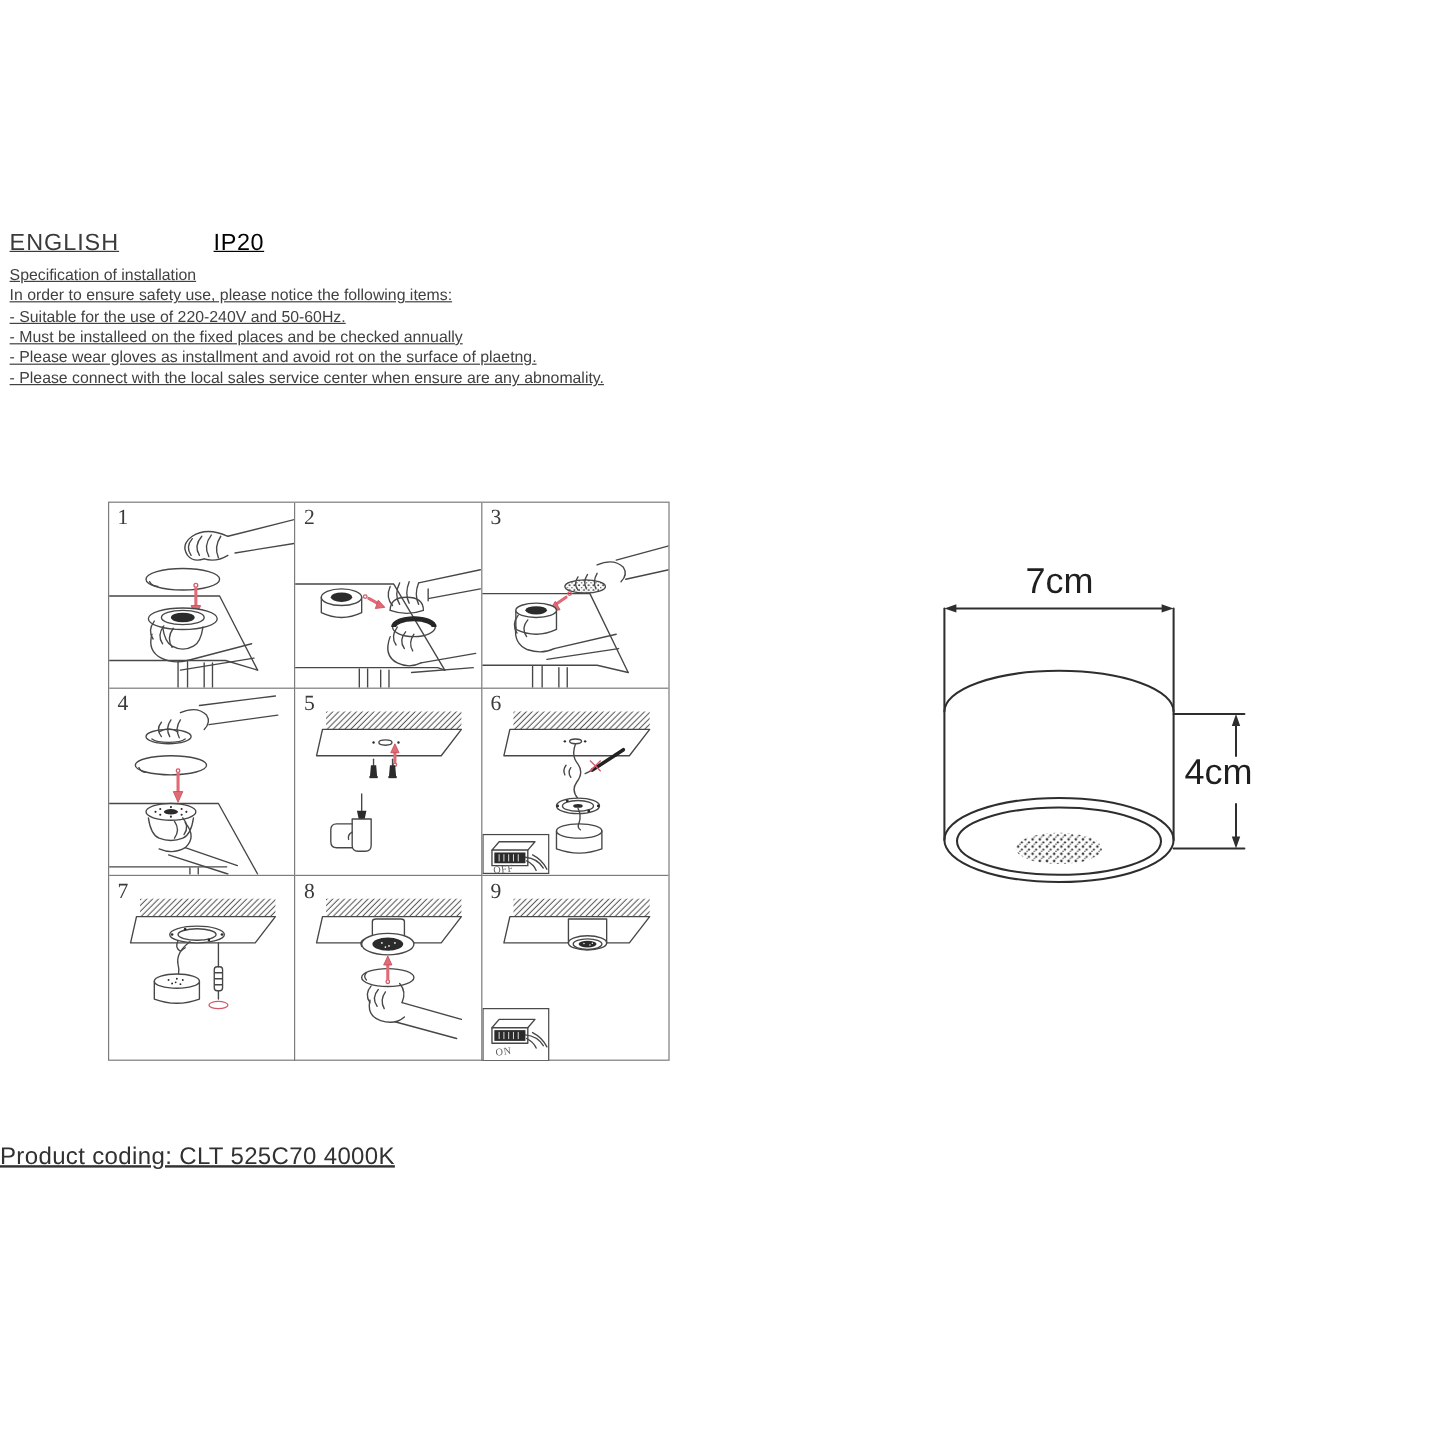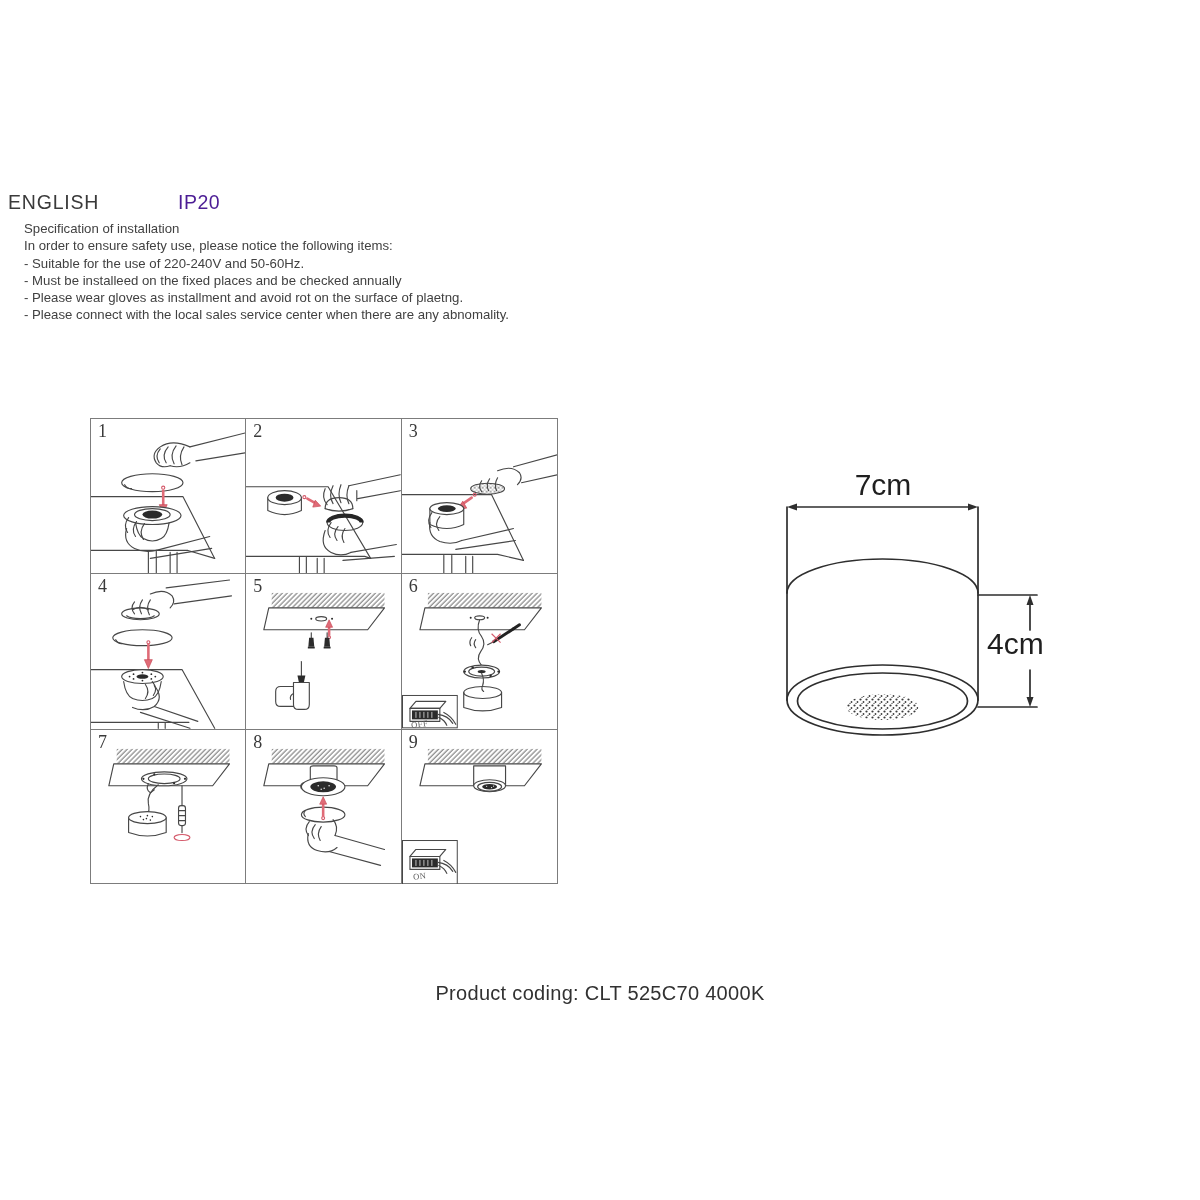--- a/index.html
+++ b/index.html
@@ -7,7 +7,7 @@
     width:1200px;height:1200px;background:#ffffff;position:relative;
     font-family:"Liberation Sans", sans-serif;color:#3f3f3f;overflow:hidden;
   }
-  .abs{position:absolute;}
+  .abs{position:absolute;text-decoration:underline;}
   .lang{left:8px;top:191px;font-size:19.5px;letter-spacing:.8px;color:#3a3a3a;}
   .ip{left:178px;top:191px;font-size:19.5px;letter-spacing:.5px;color:#4c1d95;}
   .spec{left:8px;top:220px;font-size:13.2px;line-height:17.3px;color:#414141;margin-left:16px;}

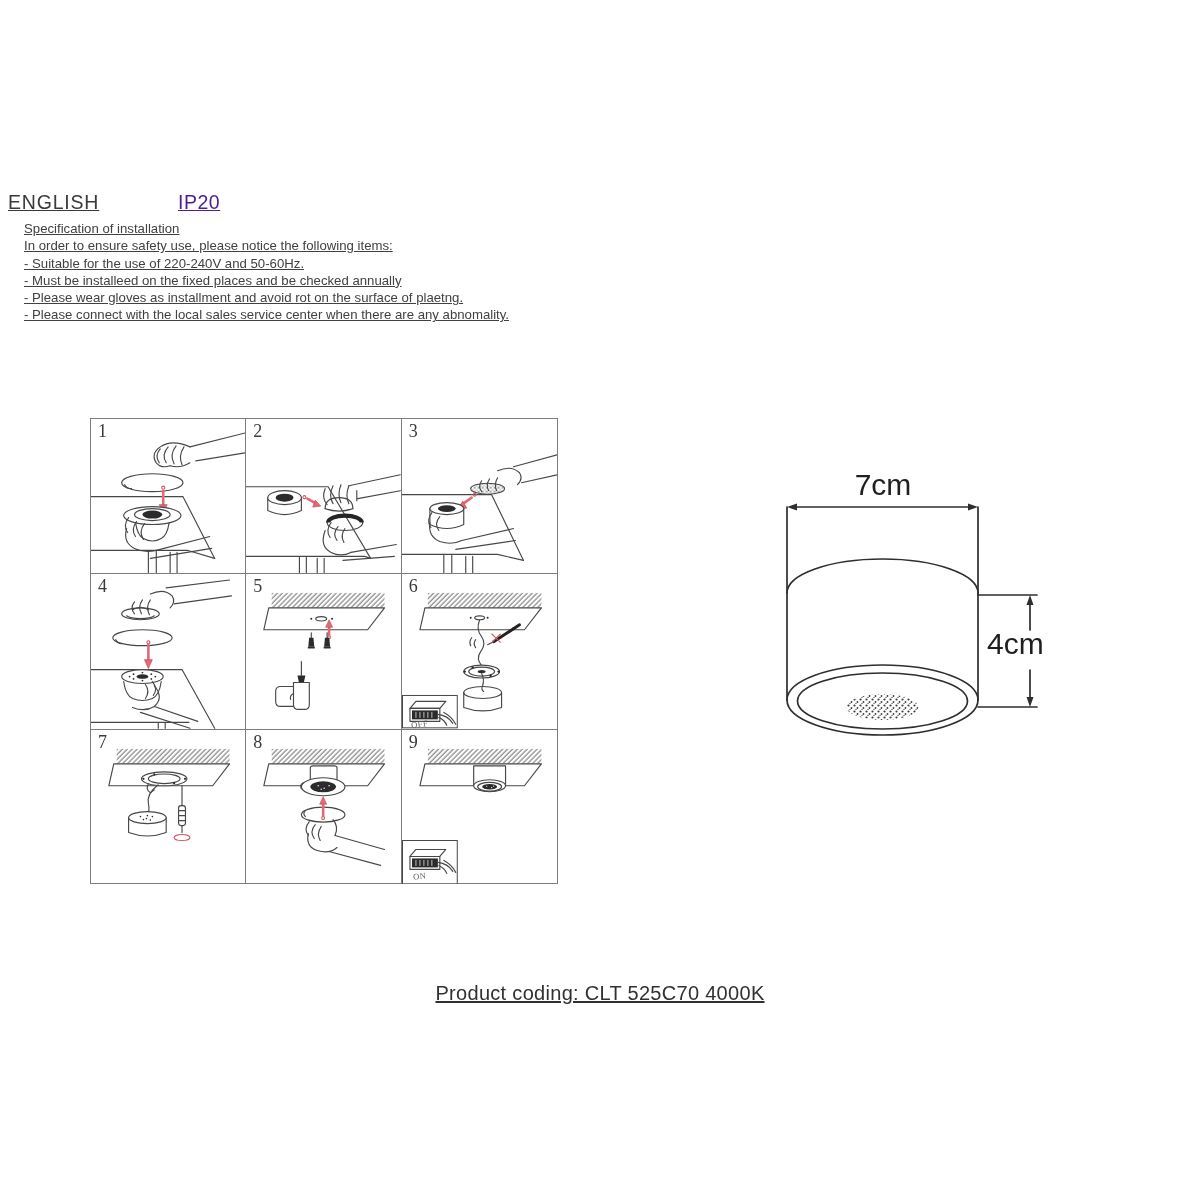--- a/index.html
+++ b/index.html
@@ -9,7 +9,7 @@
   }
   .abs{position:absolute;text-decoration:underline;}
   .lang{left:8px;top:191px;font-size:19.5px;letter-spacing:.8px;color:#3a3a3a;}
-  .ip{left:178px;top:191px;font-size:19.5px;letter-spacing:.5px;color:#4c1d95;}
+  .ip{left:178px;top:191px;font-size:19.5px;letter-spacing:.5px;color:#000000;}
   .spec{left:8px;top:220px;font-size:13.2px;line-height:17.3px;color:#414141;margin-left:16px;}
   .grid{
     left:90px;top:418px;width:468px;height:466px;box-sizing:border-box;

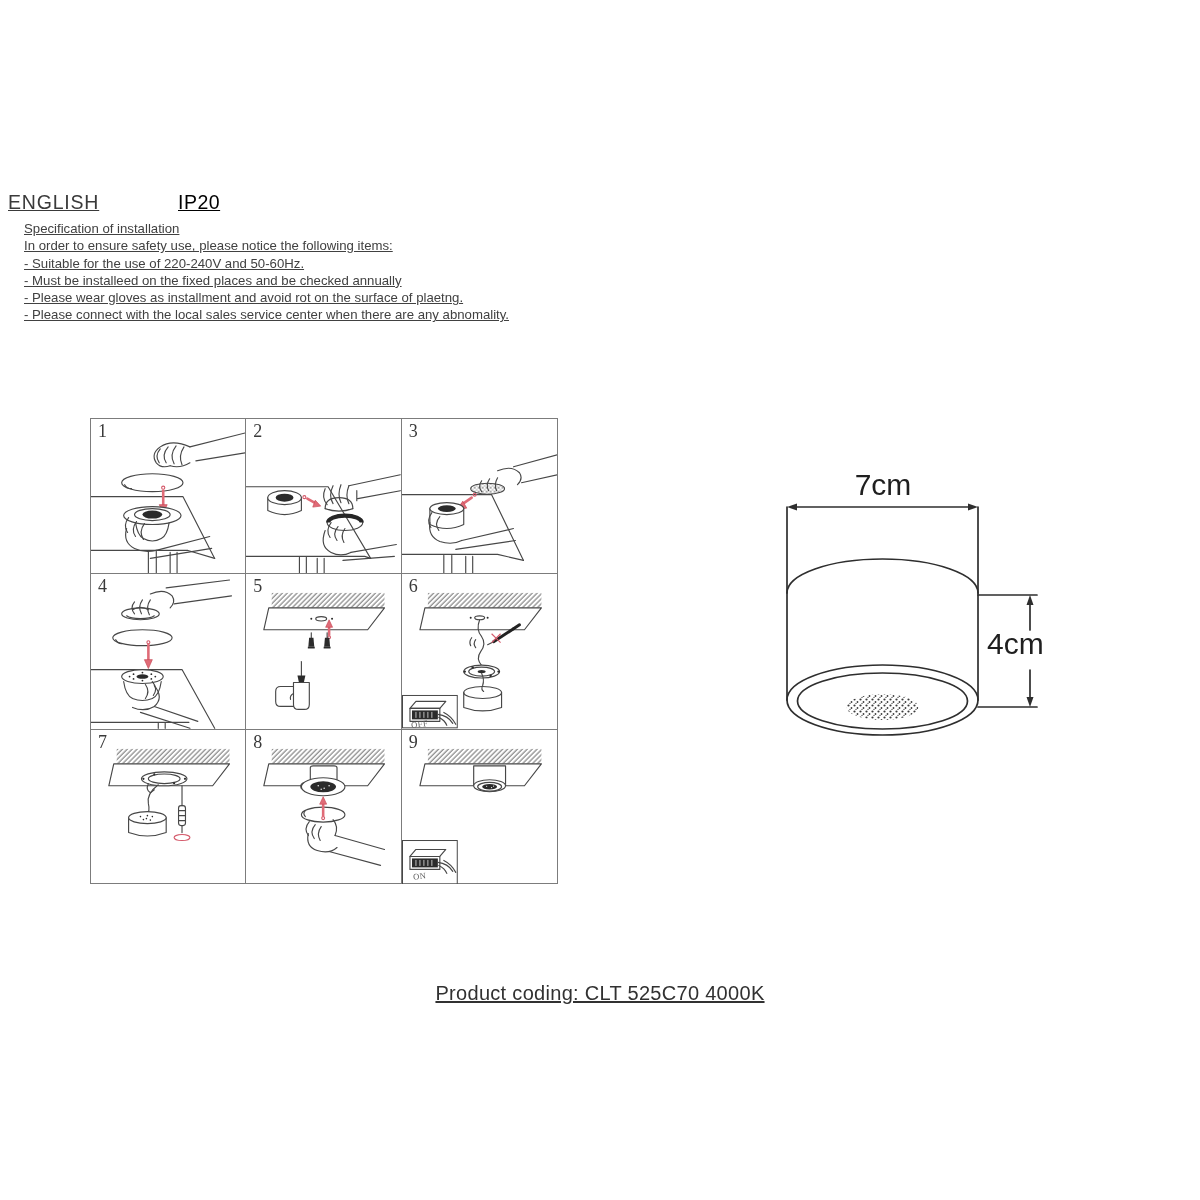--- a/index.html
+++ b/index.html
@@ -10,7 +10,7 @@
   .abs{position:absolute;text-decoration:underline;}
   .lang{left:8px;top:191px;font-size:19.5px;letter-spacing:.8px;color:#3a3a3a;}
   .ip{left:178px;top:191px;font-size:19.5px;letter-spacing:.5px;color:#000000;}
-  .spec{left:8px;top:220px;font-size:13.2px;line-height:17.3px;color:#414141;margin-left:16px;}
+  .spec{left:8px;top:220px;font-size:13.2px;line-height:17.3px;color:#414141;}
   .grid{
     left:90px;top:418px;width:468px;height:466px;box-sizing:border-box;
     border:1px solid #7c7c7c;display:grid;

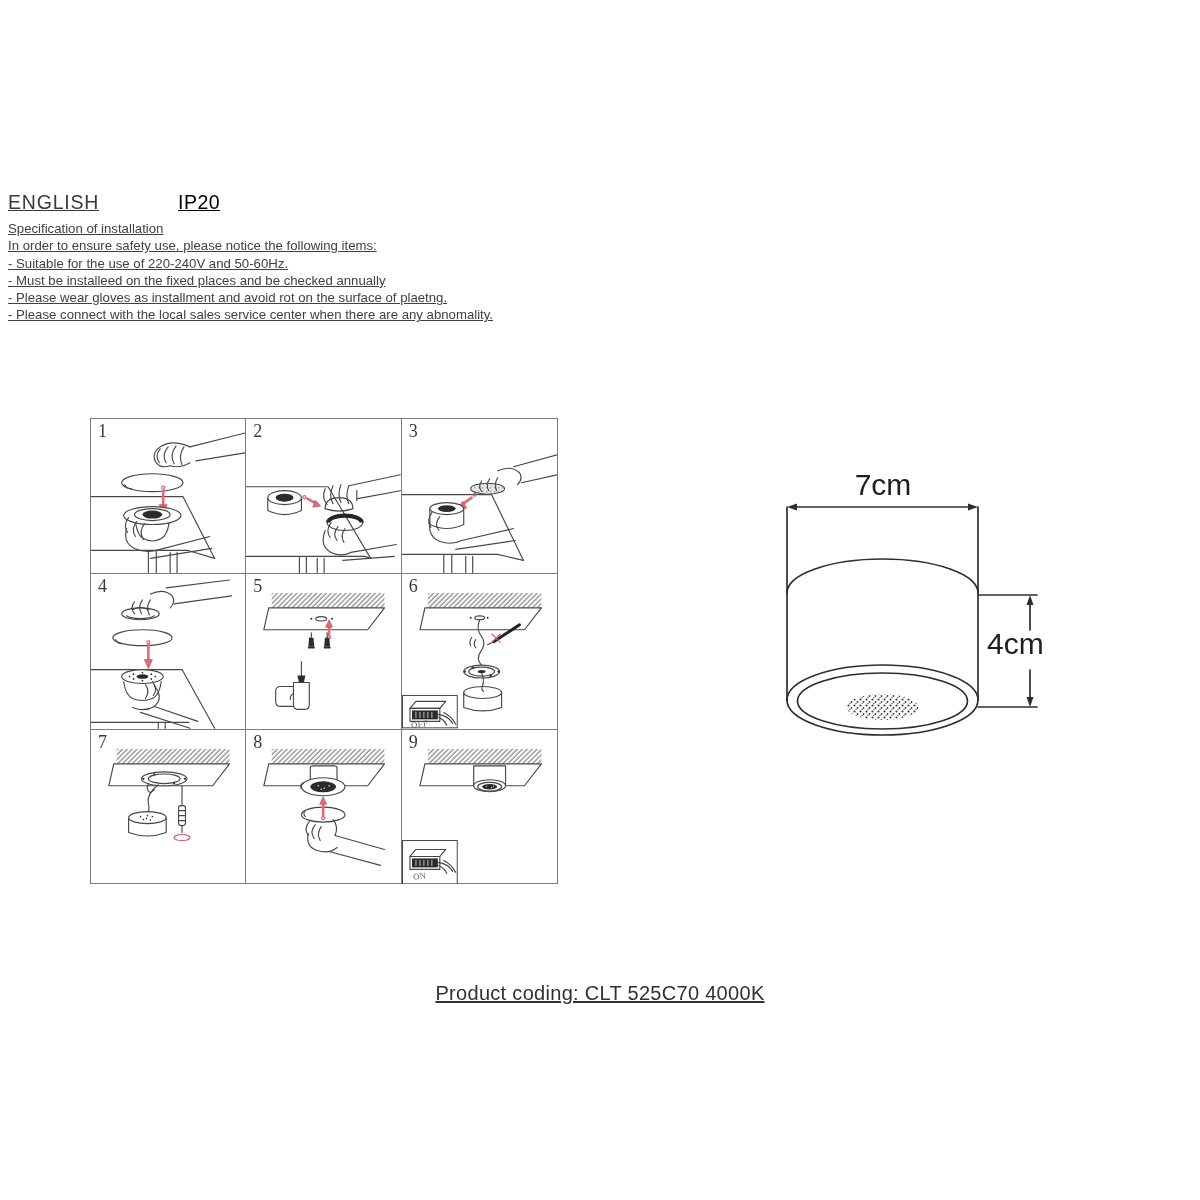--- a/index.html
+++ b/index.html
@@ -61,7 +61,7 @@
   <div>- Suitable for the use of 220-240V and 50-60Hz.</div>
   <div>- Must be installeed on the fixed places and be checked annually</div>
   <div>- Please wear gloves as installment and avoid rot on the surface of plaetng.</div>
-  <div>- Please connect with the local sales service center when there are any abnomality.</div>
+  <div>- Please connect with the local sales service center when ensure are any abnomality.</div>
 </div>
 
 <div class="abs grid">

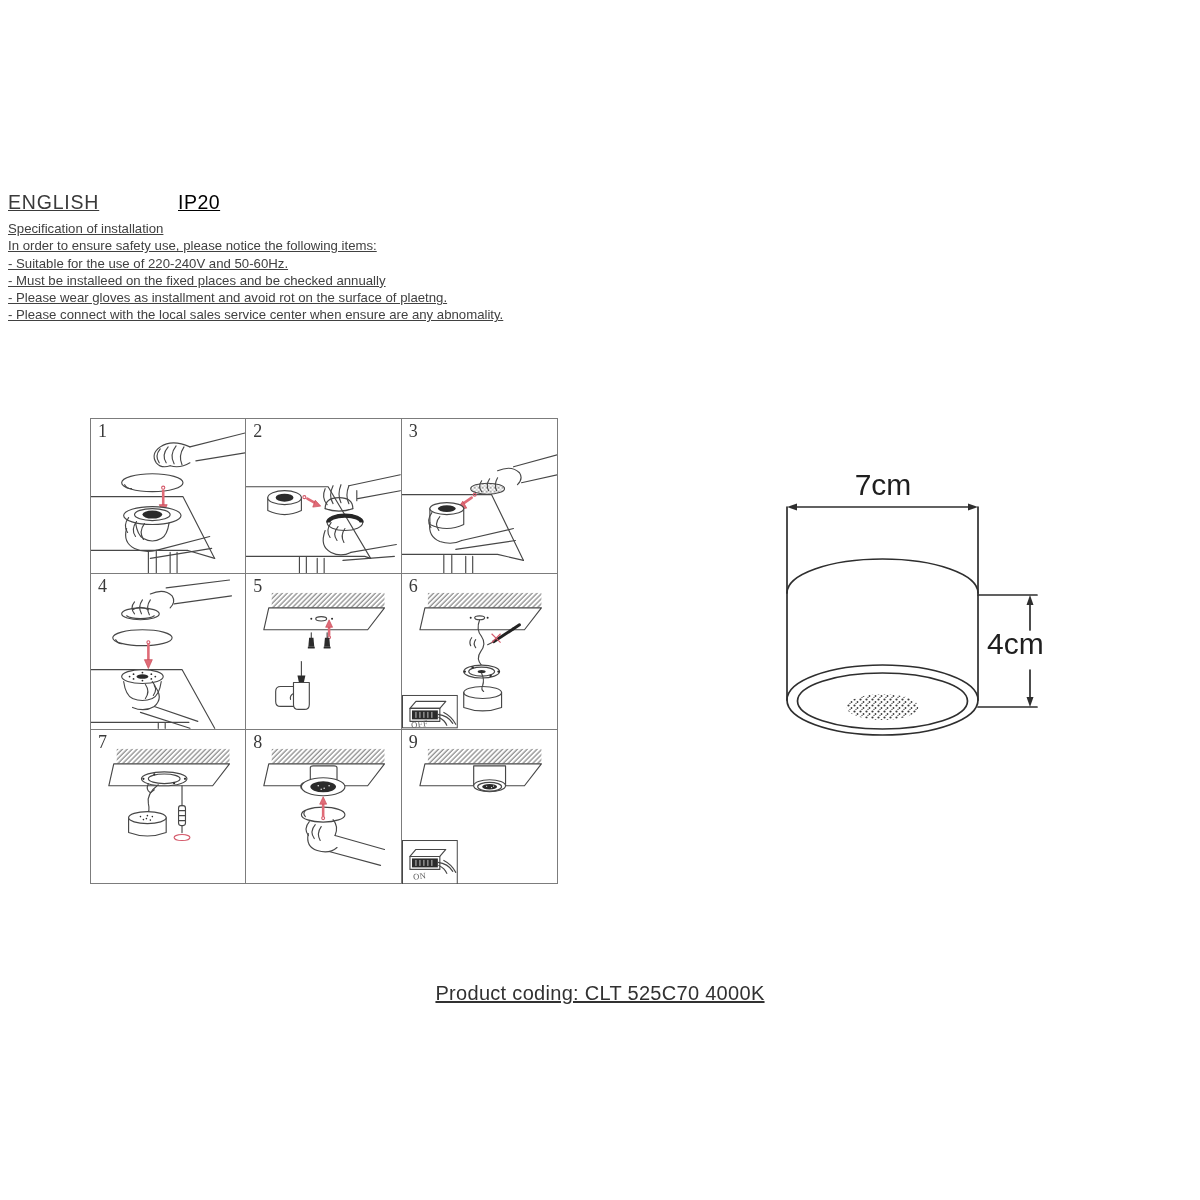--- a/index.html
+++ b/index.html
@@ -47,7 +47,7 @@
   .dim{position:absolute;font-size:30px;color:#1f1f1f;}
   .dim-w{left:68px;top:10px;width:80px;text-align:center;}
   .dim-h{left:212px;top:169px;}
-  .coding{left:0;top:953px;width:1200px;text-align:center;font-size:20px;color:#313131;letter-spacing:.3px;margin-top:29px;}
+  .coding{left:0;top:953px;width:1200px;font-size:20px;color:#313131;letter-spacing:.3px;}
 </style>
 </head>
 <body>

